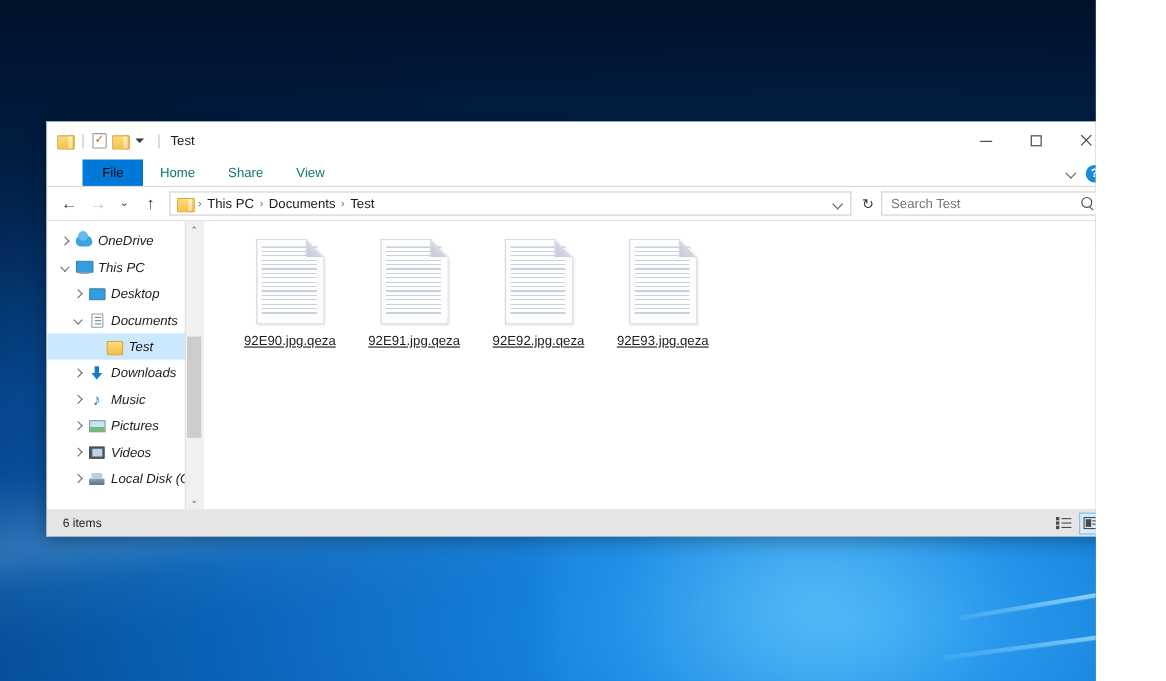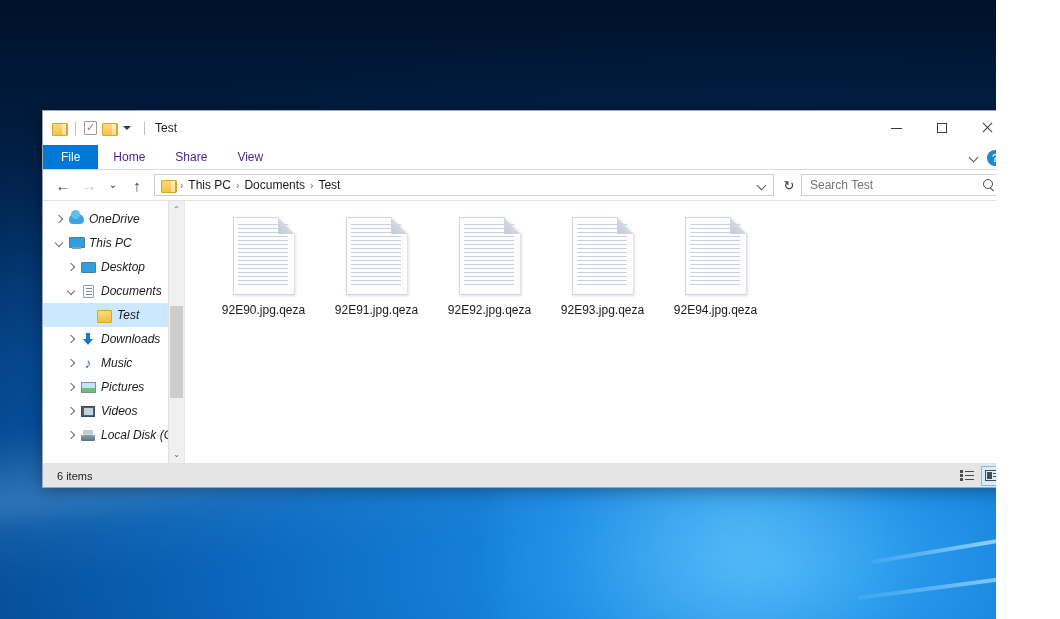--- a/index.html
+++ b/index.html
@@ -147,7 +147,7 @@
     font-size: 12px; color: #4c1d95; cursor: default;
   }
   .tab.file {
-    background: #0078d7; color: #ffffff; padding: 0 18px;
+    background: #0078d7; color: #000000; padding: 0 18px; margin-left: 32px;
   }
   .ribbon-right {
     position: absolute; right: 6px; top: 0; height: 25px;

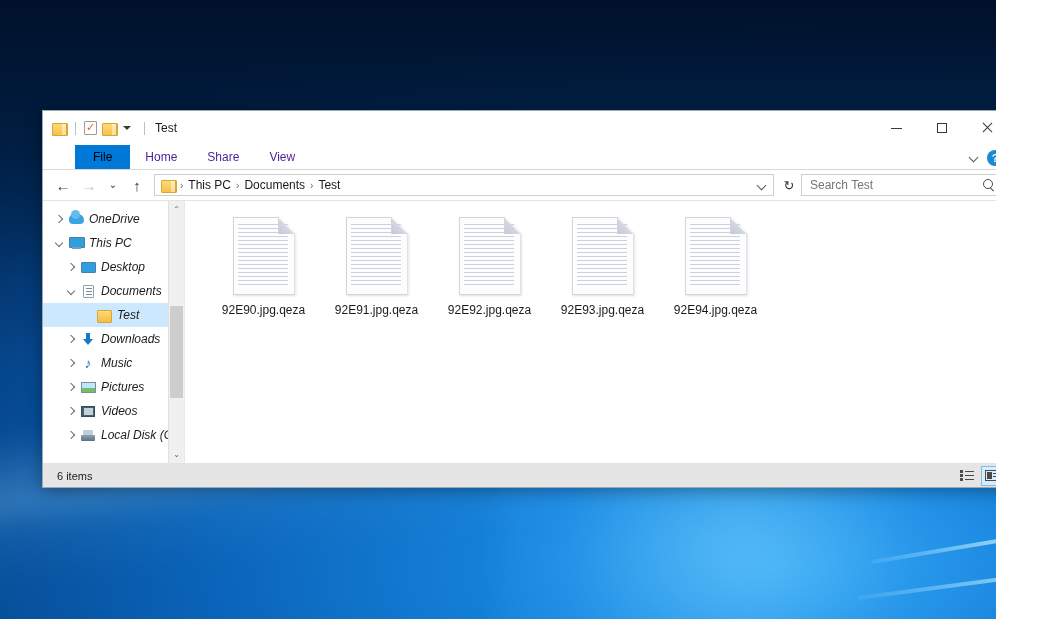--- a/index.html
+++ b/index.html
@@ -144,7 +144,7 @@
   }
   .tab {
     display: flex; align-items: center; padding: 0 15px;
-    font-size: 12px; color: #4c1d95; cursor: default;
+    font-size: 12px; color: #0f766e; cursor: default;
   }
   .tab.file {
     background: #0078d7; color: #000000; padding: 0 18px; margin-left: 32px;

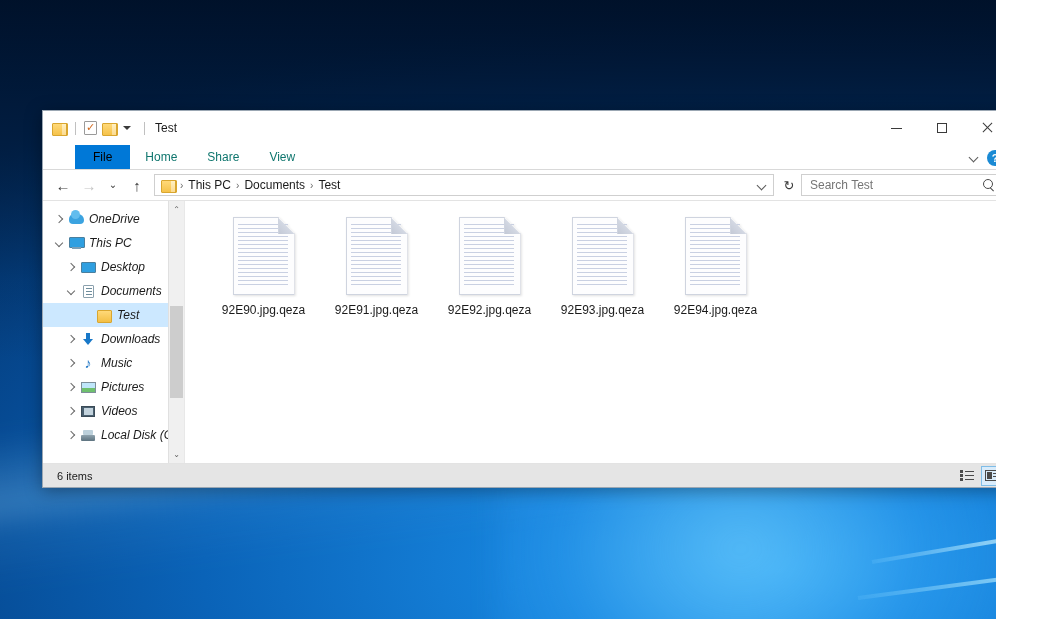--- a/index.html
+++ b/index.html
@@ -415,6 +415,7 @@
     font-size: 12px; color: #1b1b1b;
     padding: 1px 3px;
     white-space: nowrap;
+    text-decoration: underline;
   }
 
   

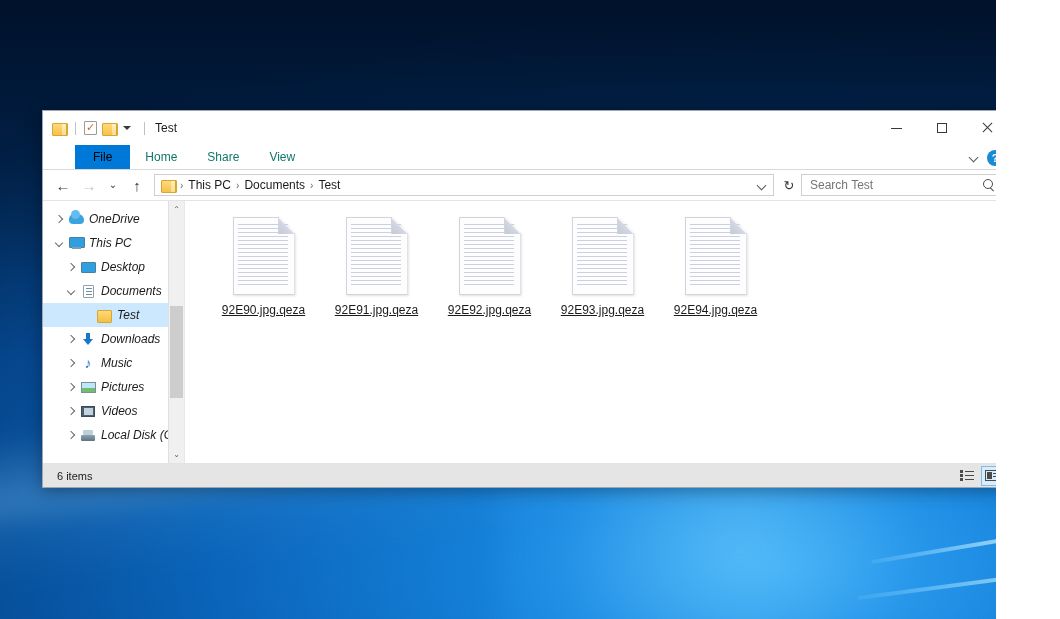--- a/index.html
+++ b/index.html
@@ -687,14 +687,6 @@
             <div class="filelabel">92E93.jpg.qeza</div>
           </div>
 
-          <div class="fileitem">
-            <div class="page-icon">
-              <div class="page-body"></div>
-                <div class="page-lines"></div>
-                <div class="page-fold"></div>
-            </div>
-            <div class="filelabel">92E94.jpg.qeza</div>
-          </div>
 
 
         </div>

